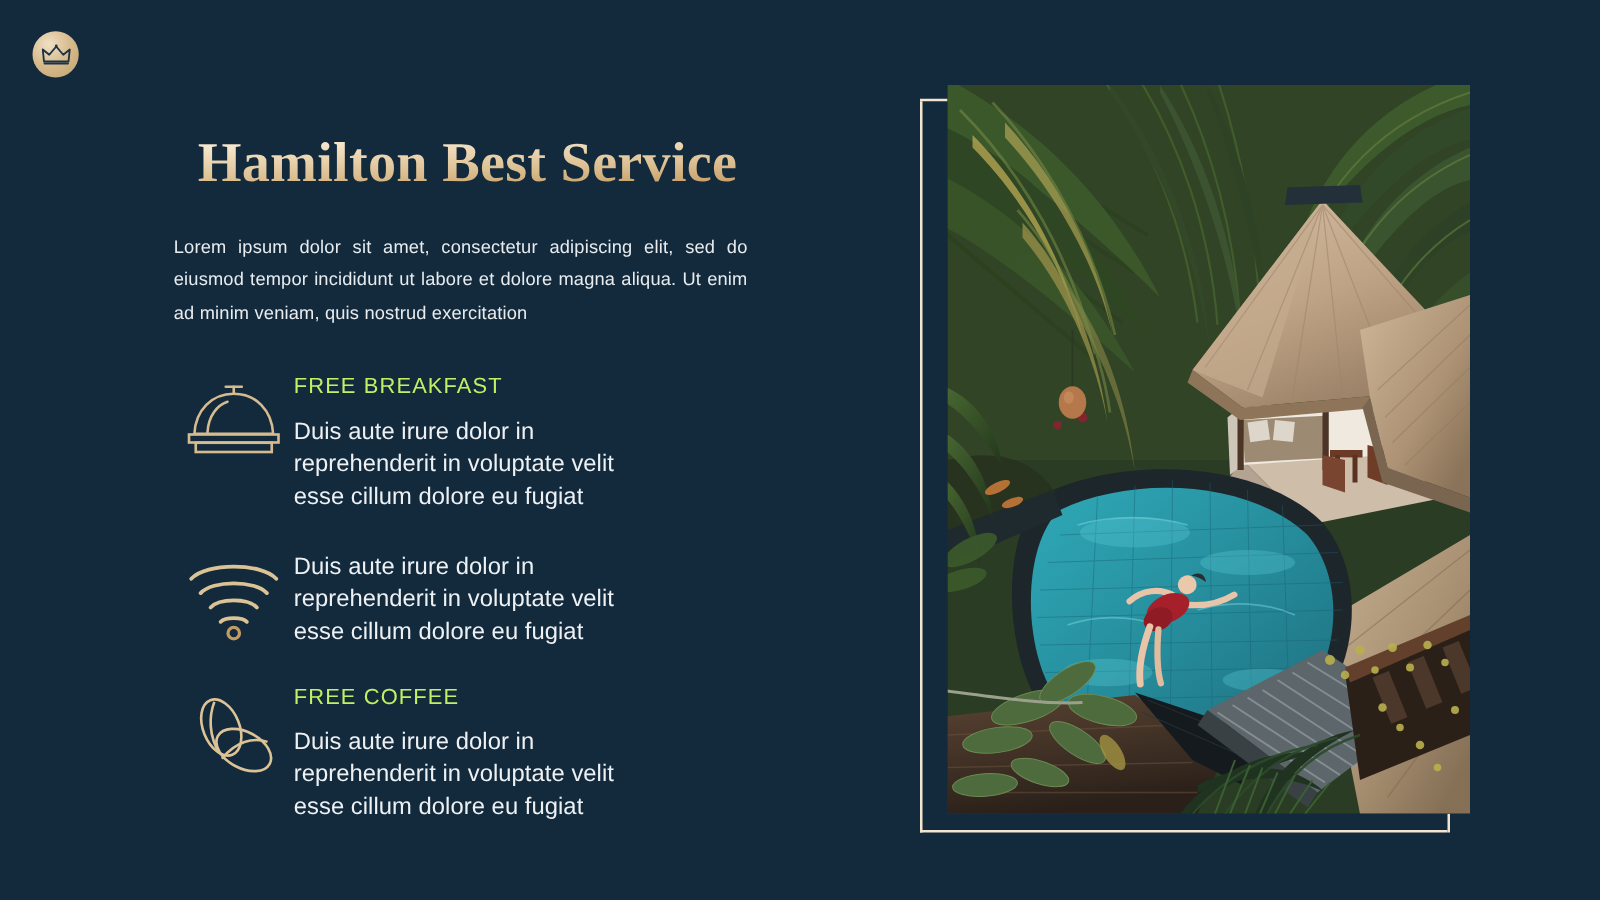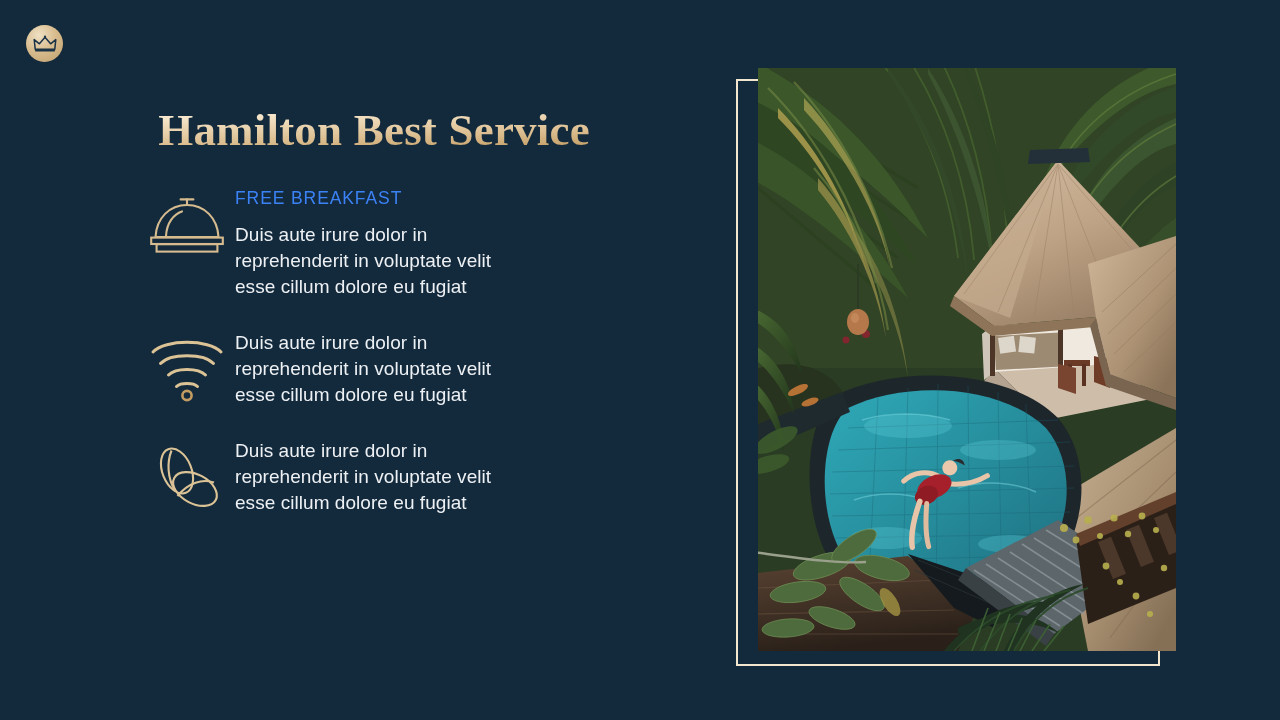--- a/index.html
+++ b/index.html
@@ -144,6 +144,7 @@
 
   <h1 class="title">Hamilton Best Service</h1>
 
+  <p class="intro">Lorem ipsum dolor sit amet, consectetur adipiscing elit, sed do eiusmod tempor incididunt ut labore et dolore magna aliqua. Ut enim ad minim veniam, quis nostrud exercitation</p>
 
   <div class="features">
 

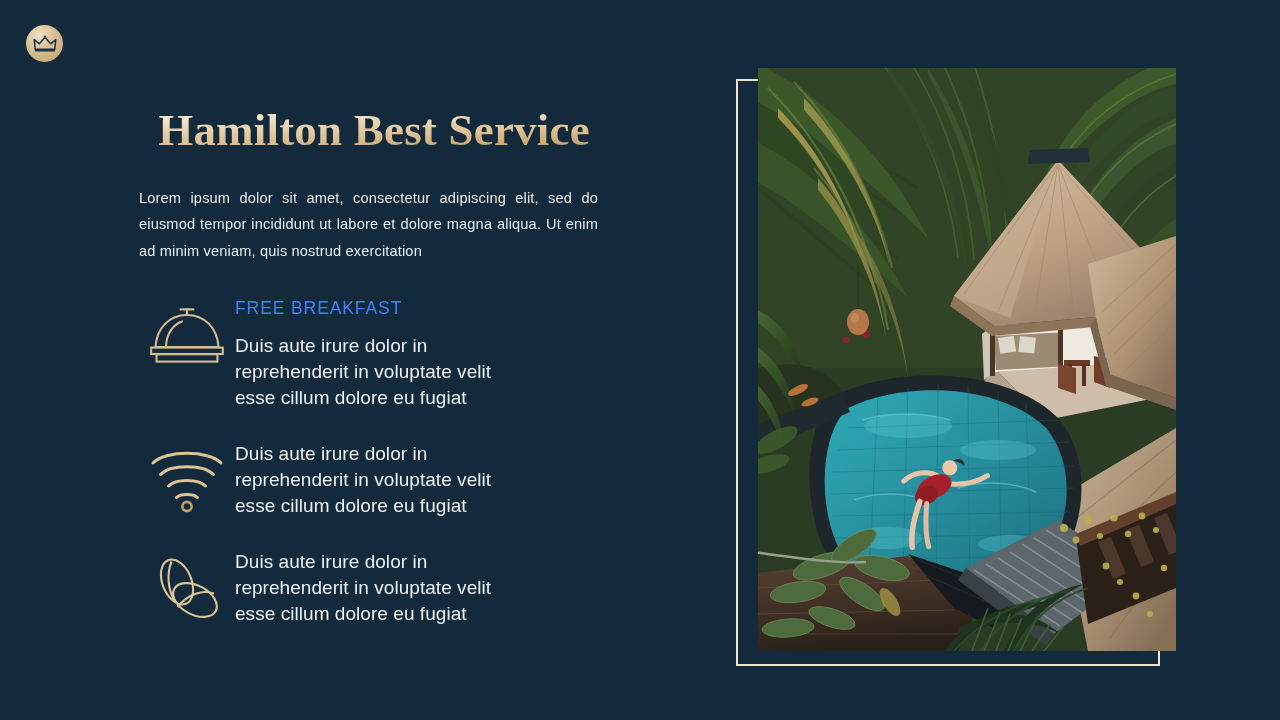--- a/index.html
+++ b/index.html
@@ -82,7 +82,7 @@
   .f-title {
     font-size:17.5px;
     letter-spacing:0.9px;
-    color:#3b82f6;
+    color:#bef264;
     line-height:1;
     margin-bottom:15px;
   }

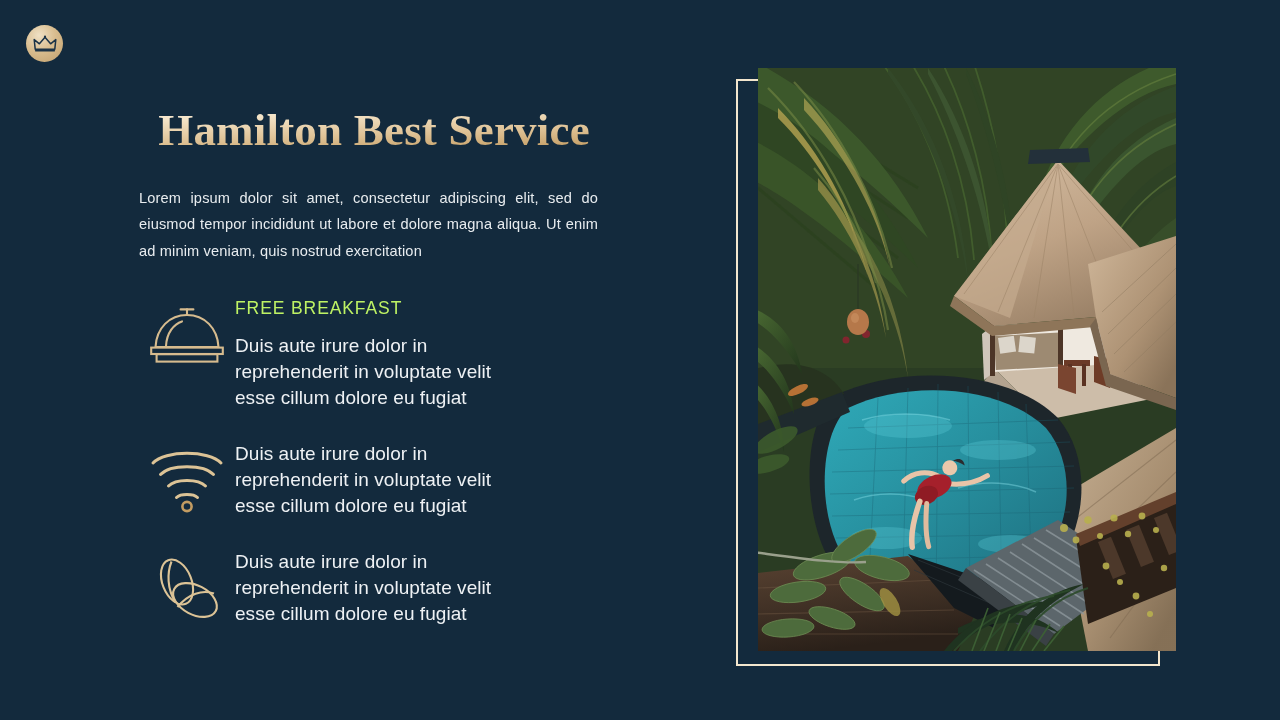--- a/index.html
+++ b/index.html
@@ -196,6 +196,7 @@
         </svg>
       </div>
       <div class="f-text">
+        <div class="f-title">FREE COFFEE</div>
         <div class="f-desc">Duis aute irure dolor in reprehenderit in voluptate velit esse cillum dolore eu fugiat</div>
       </div>
     </div>

